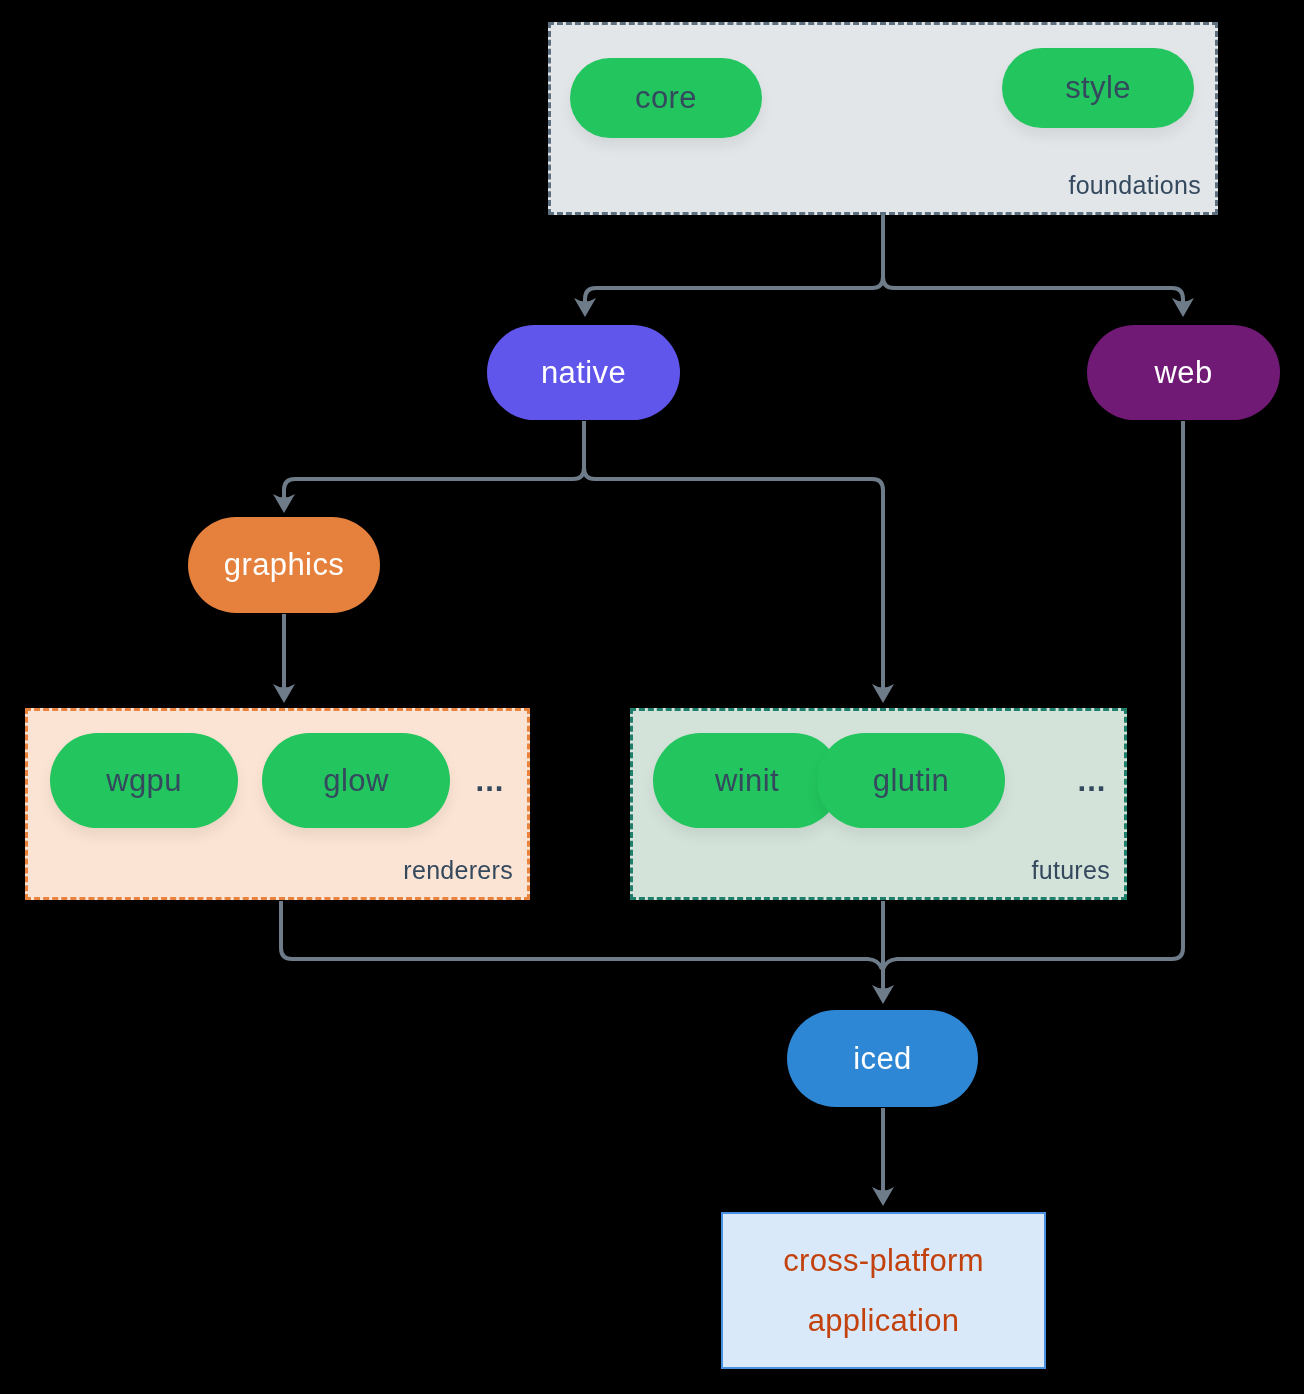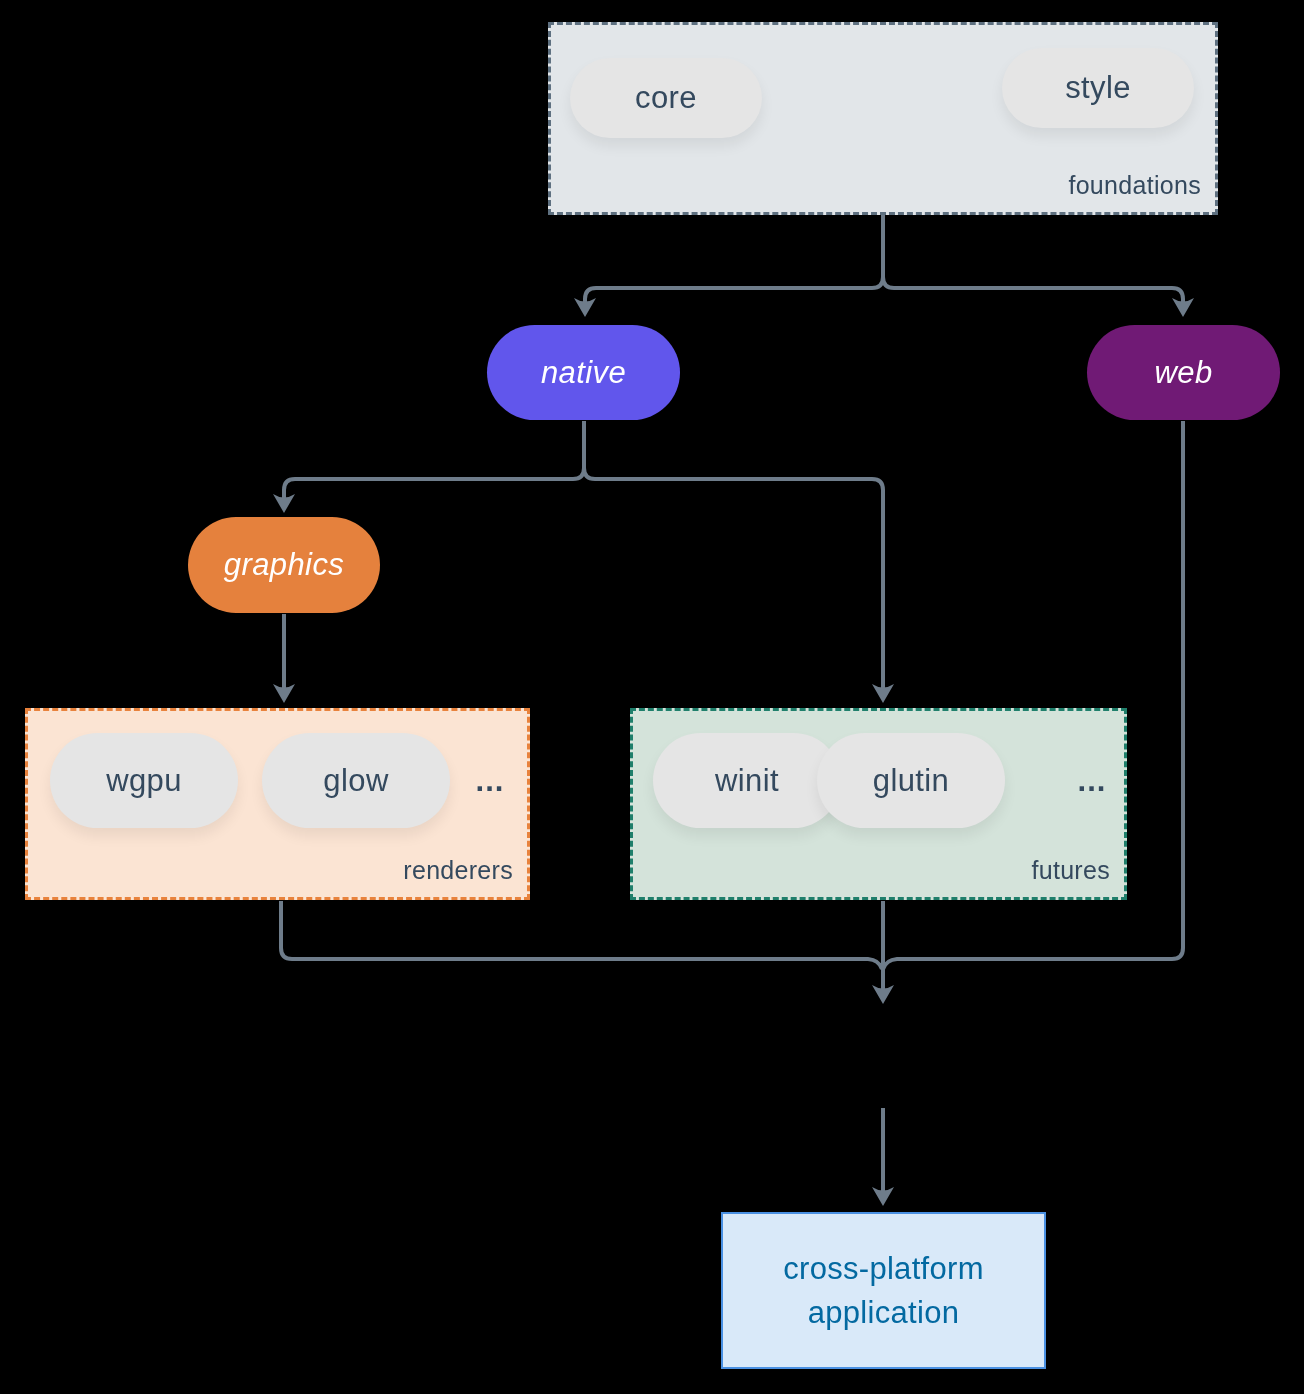--- a/index.html
+++ b/index.html
@@ -21,7 +21,7 @@
     text-align:center;
   }
   .whitepill{
-    position:absolute;background:#e5e5e5;border-radius:48px;
+    position:absolute;background:#22c55e;border-radius:48px;
     display:flex;align-items:center;justify-content:center;
     font-size:31px;color:#34495e;letter-spacing:.4px;
     box-shadow:0 8px 14px rgba(0,0,0,.07);

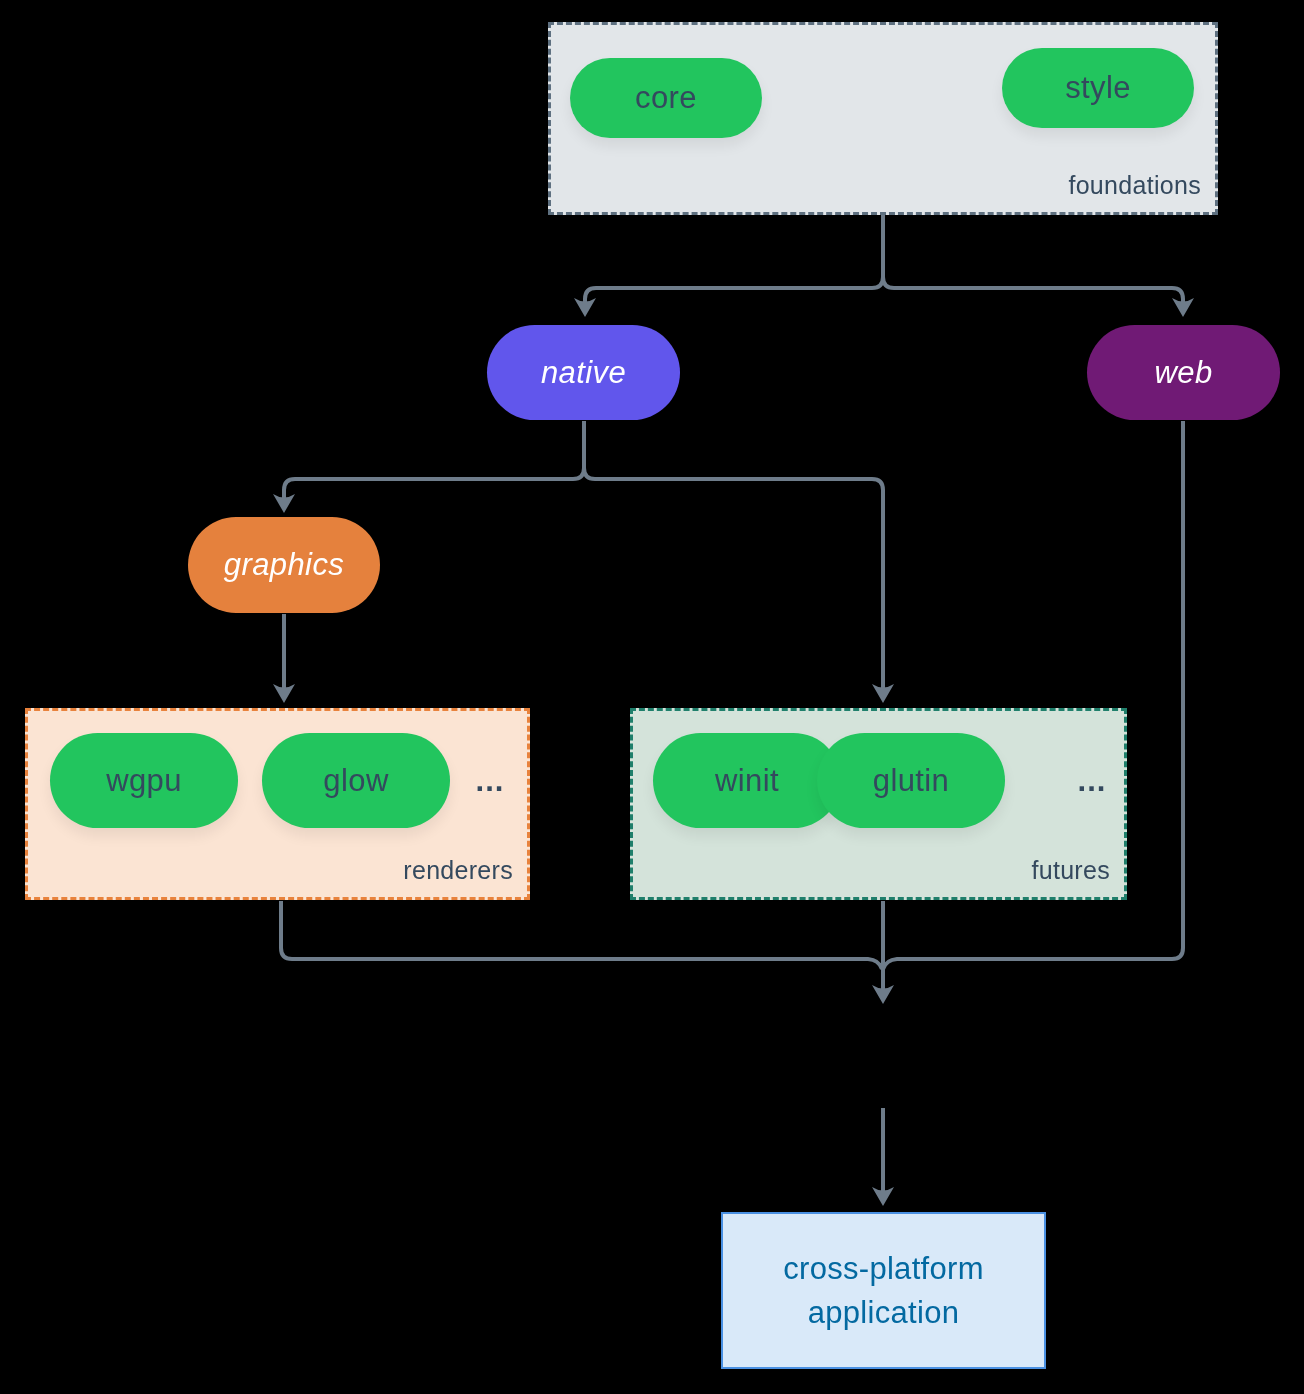--- a/index.html
+++ b/index.html
@@ -29,7 +29,7 @@
   .nodepill{
     position:absolute;border-radius:50px;
     display:flex;align-items:center;justify-content:center;
-    font-size:31px;color:#ffffff;letter-spacing:.4px;font-style:italic;
+    font-size:31px;color:#ffffff;letter-spacing:.4px;
   }
   .ellipsis{
     position:absolute;display:flex;align-items:center;justify-content:center;

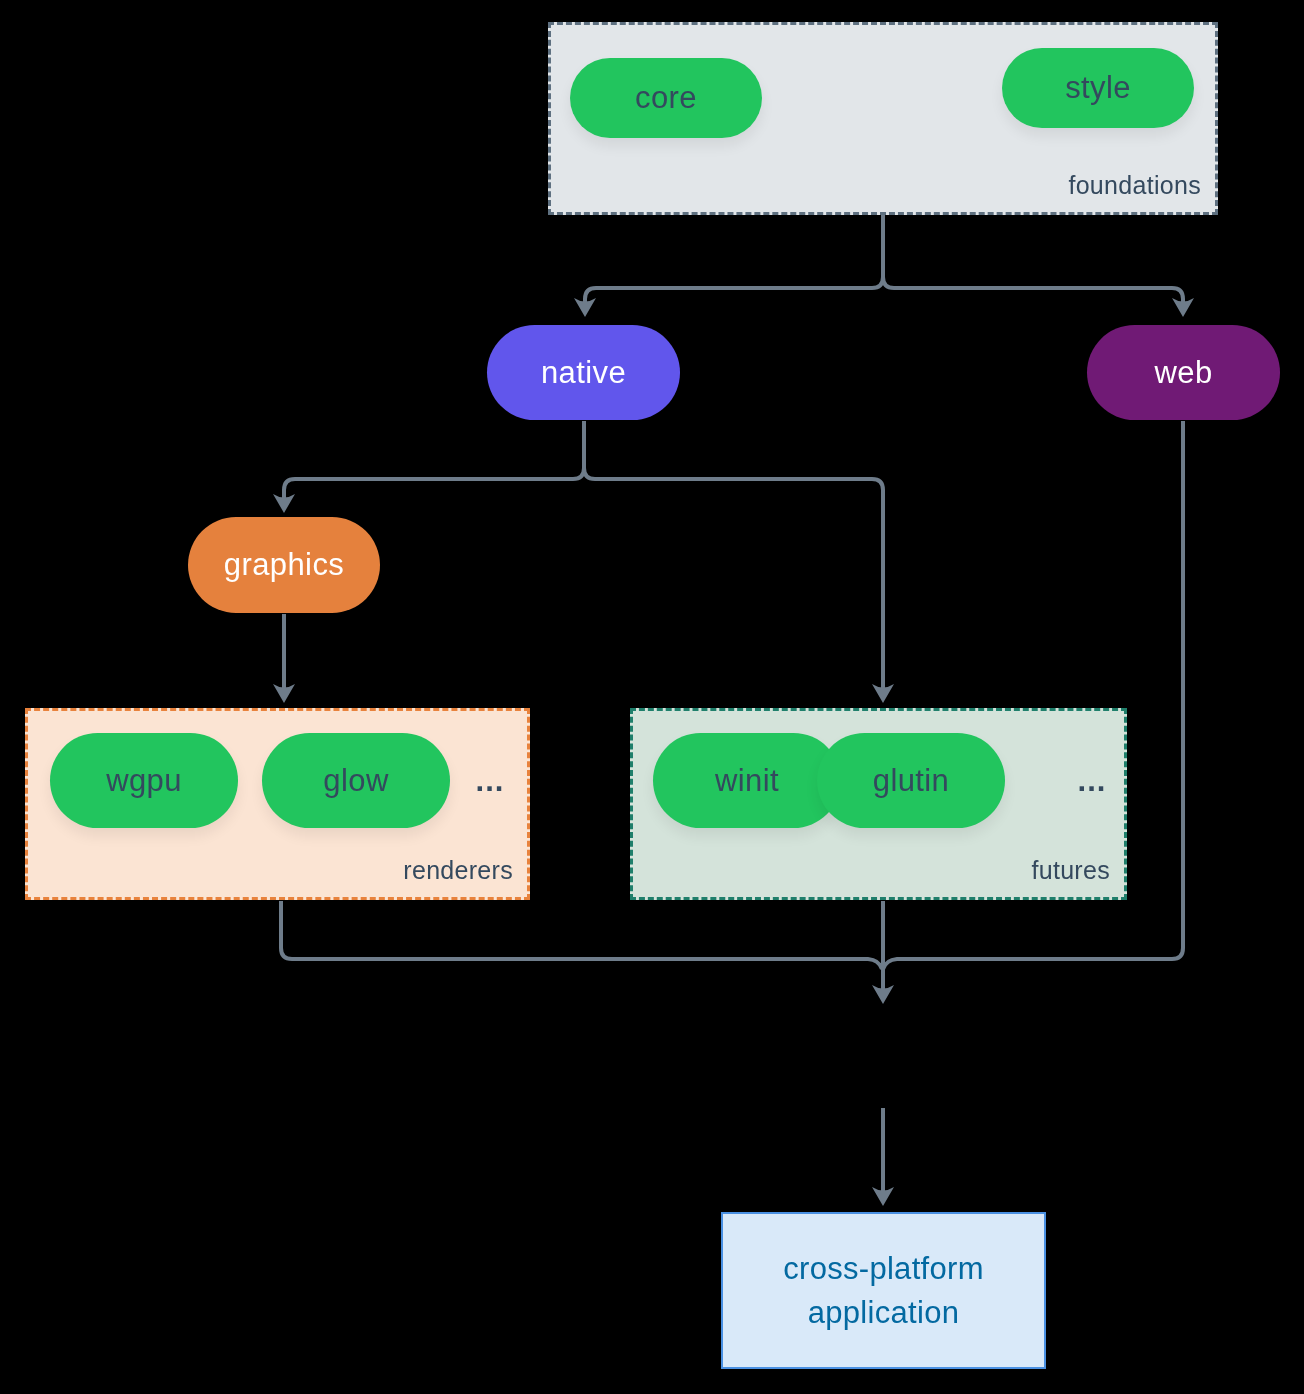--- a/index.html
+++ b/index.html
@@ -144,6 +144,9 @@
   </div>
   <div class="ellipsis more-shells">...</div>
 
+  <div class="nodepill pill-iced">
+    <span>iced</span>
+  </div>
 
   <div class="box-app">
     <span>cross-platform application</span>

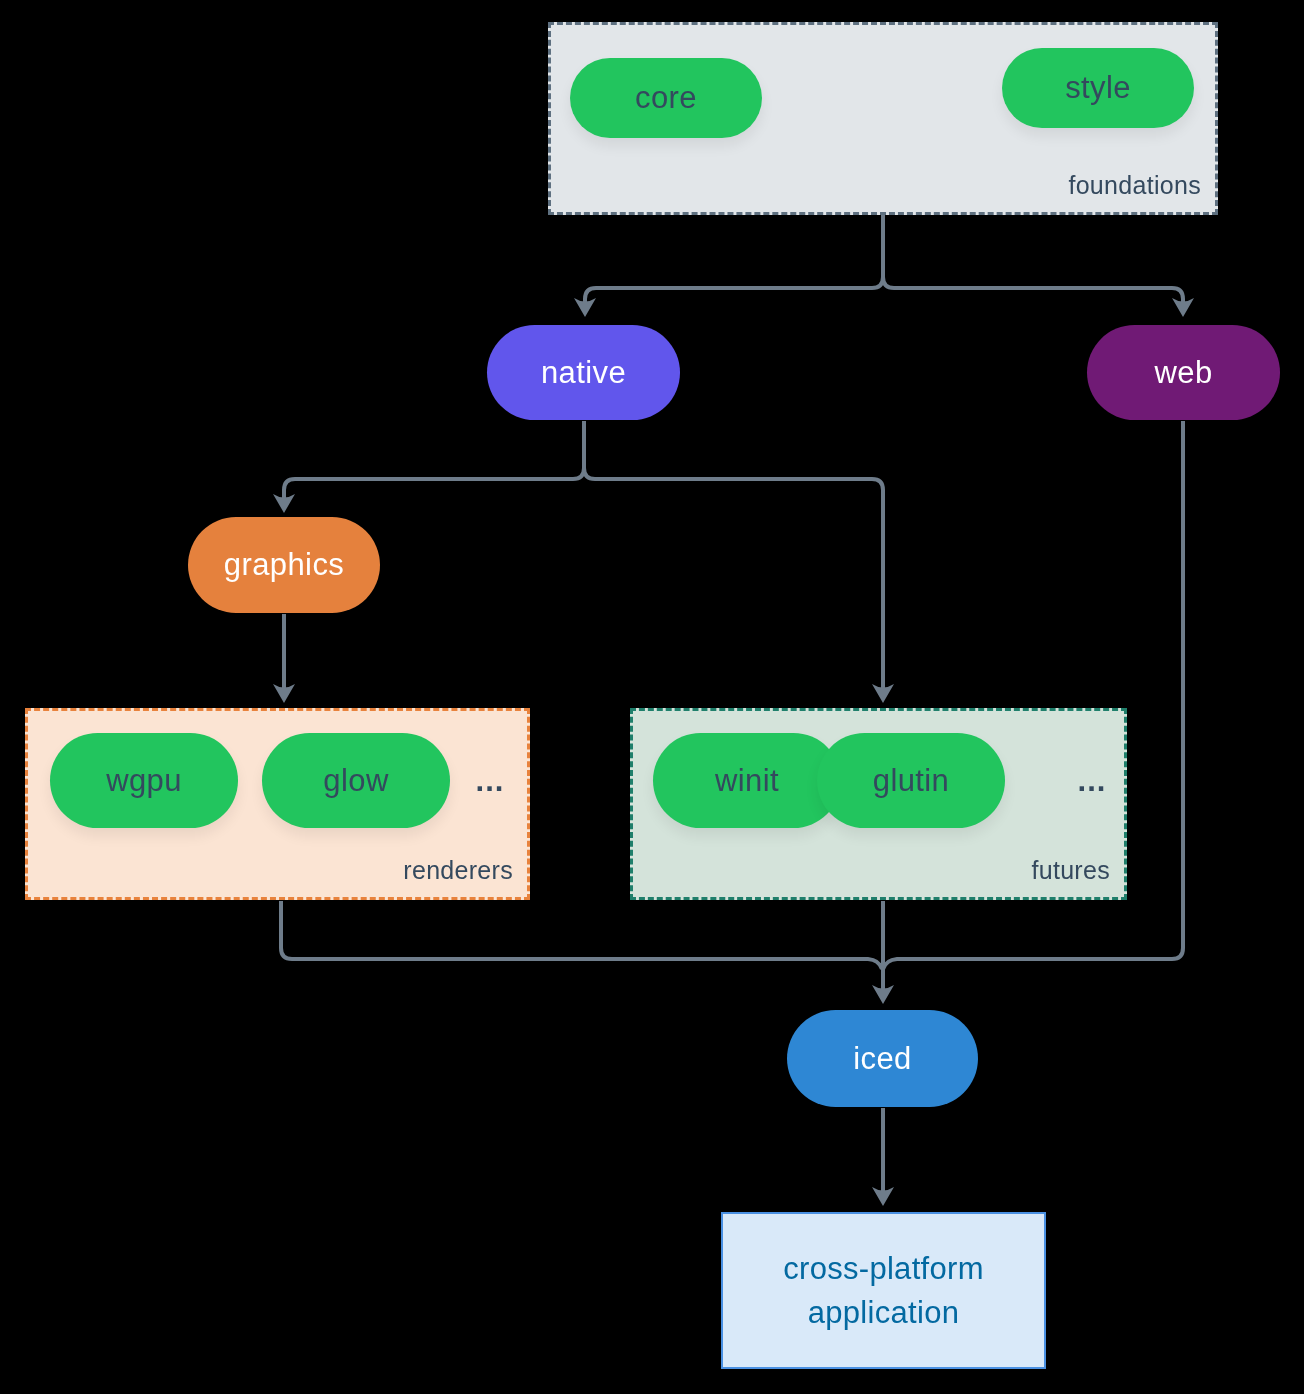--- a/index.html
+++ b/index.html
@@ -69,7 +69,7 @@
     position:absolute;left:721px;top:1212px;width:325px;height:157px;
     box-sizing:border-box;background:#d9e9f9;border:2px solid #4a90e2;
     display:flex;align-items:center;justify-content:center;text-align:center;
-    font-size:31px;line-height:44px;color:#0369a1;padding:0 26px;letter-spacing:.3px;
+    font-size:31px;line-height:60px;color:#c2410c;padding:0 26px;letter-spacing:.3px;
   }
 </style>
 </head>

